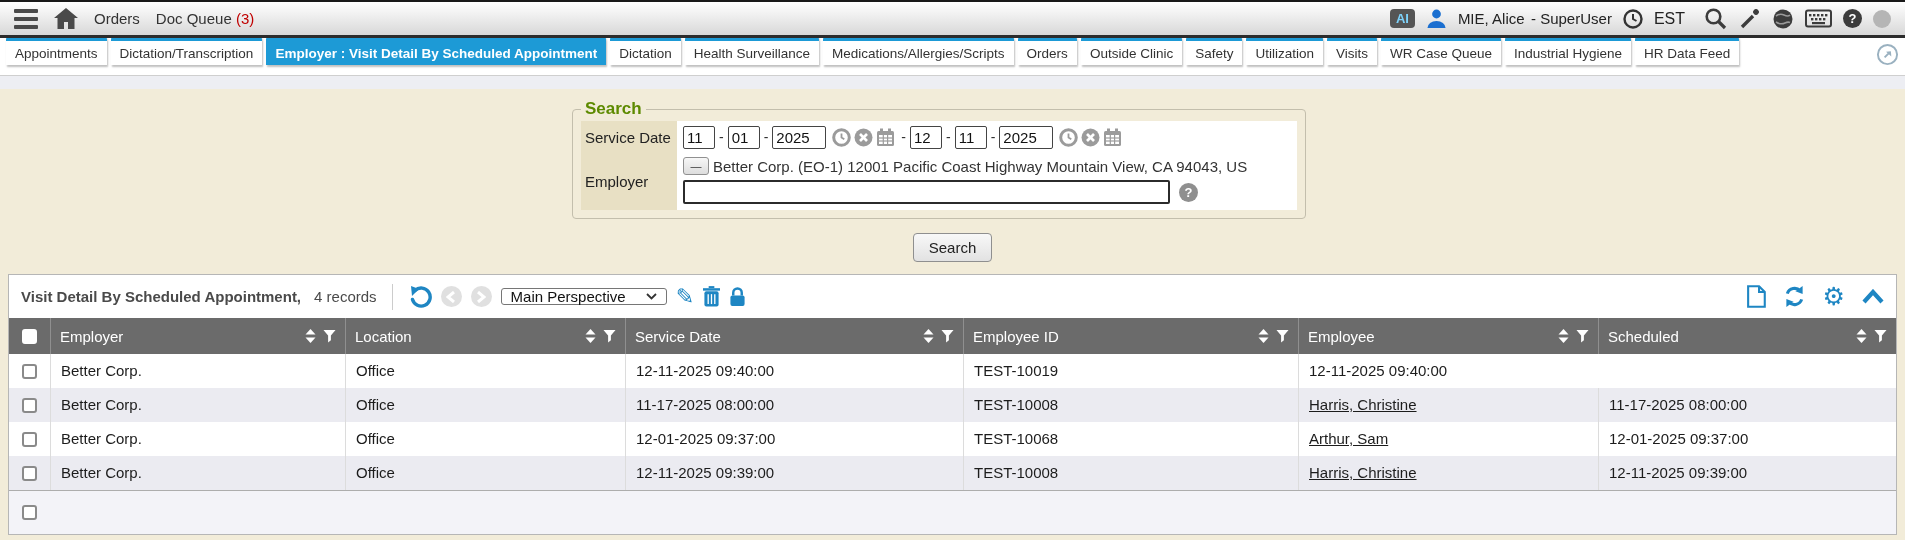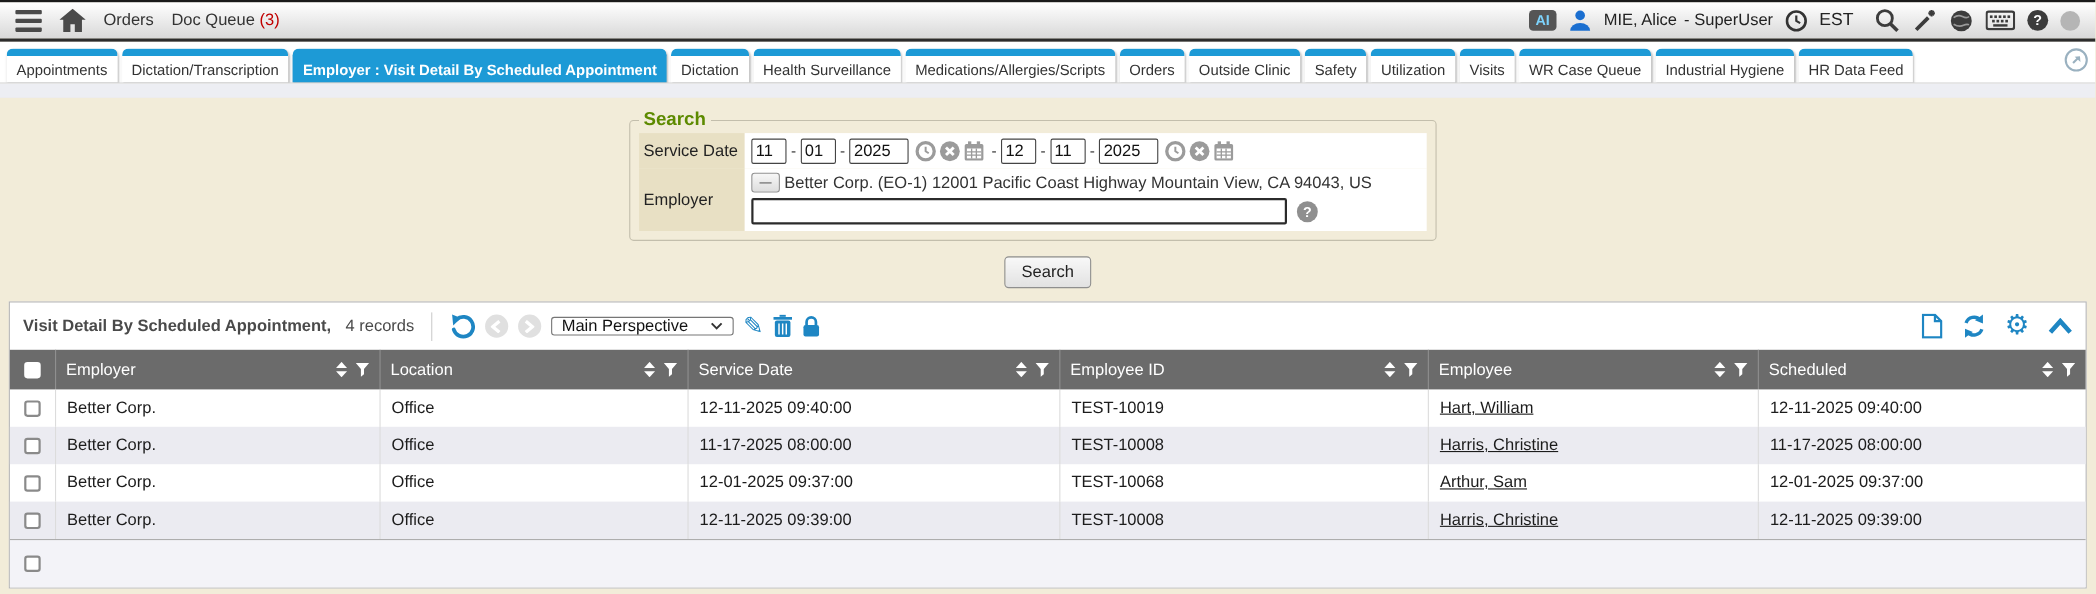--- a/index.html
+++ b/index.html
@@ -27,7 +27,7 @@
 
   
   .tabbar { height:38px; background:#fff; border-bottom:1px solid #cfcfcf; display:flex;
-    align-items:flex-end; padding:0 6px; gap:4px; overflow:hidden; }
+    align-items:flex-end; padding:10px 6px; gap:4px; overflow:hidden; }
   .tab { height:31px; background:#fff; border-top:7px solid #1d9ad6; border-radius:6px 6px 0 0;
     box-shadow:1px 2px 2px rgba(0,0,0,0.25); display:flex; align-items:center; padding:0 9px;
     font-size:13.5px; color:#333; white-space:nowrap; cursor:pointer; flex:0 1 auto; min-width:0; overflow:hidden; }

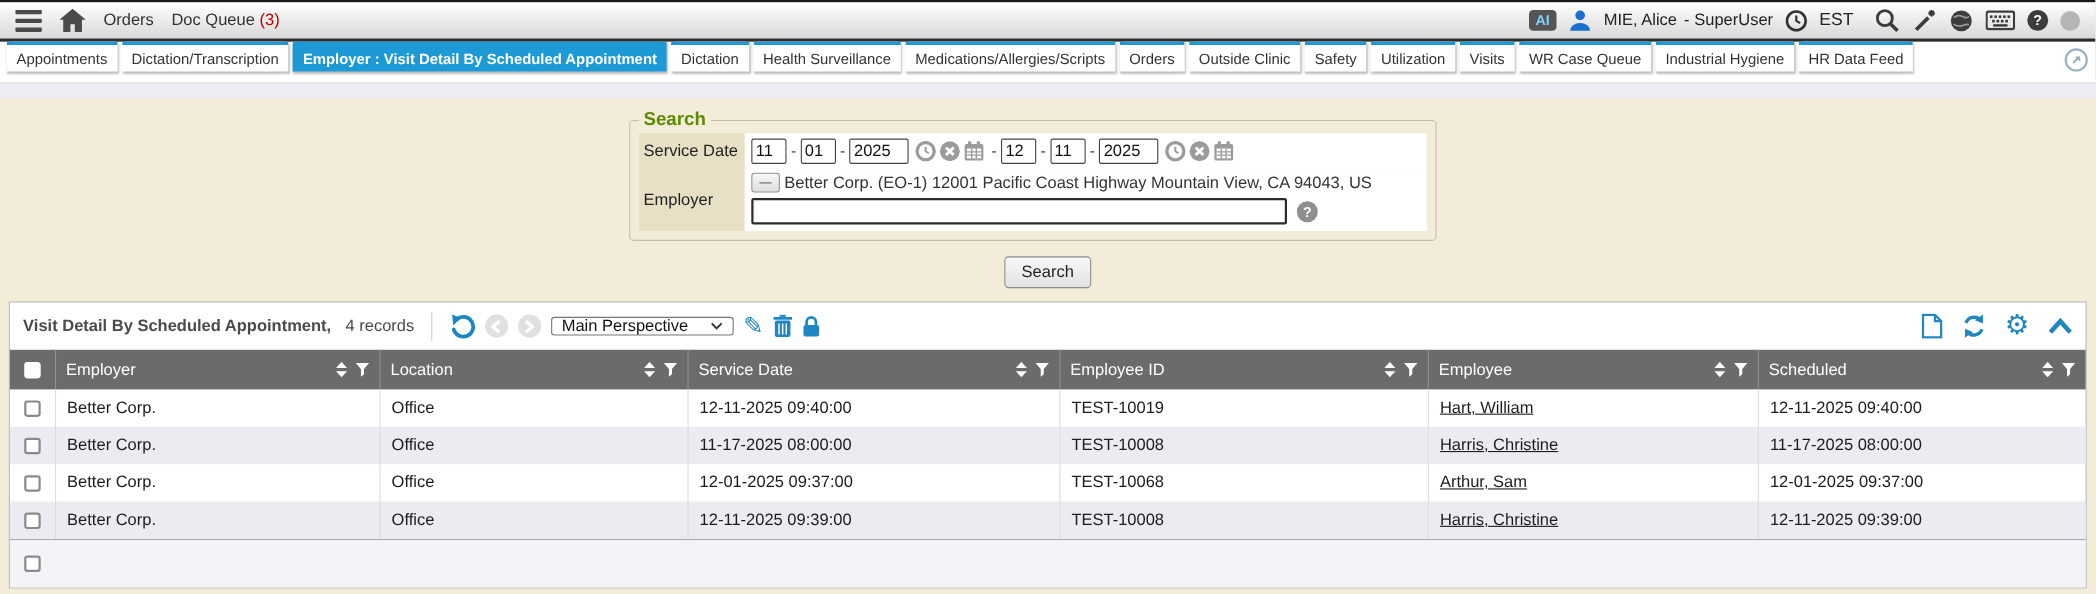--- a/index.html
+++ b/index.html
@@ -492,7 +492,6 @@
           <div class="td">Office</div>
           <div class="td">12-11-2025 09:40:00</div>
           <div class="td">TEST-10019</div>
-          <div class="td"><a class="emp-link">Hart, William</a></div>
           <div class="td" style="border-right:none;">12-11-2025 09:40:00</div>
         </div>
         <div class="trow drow even">

